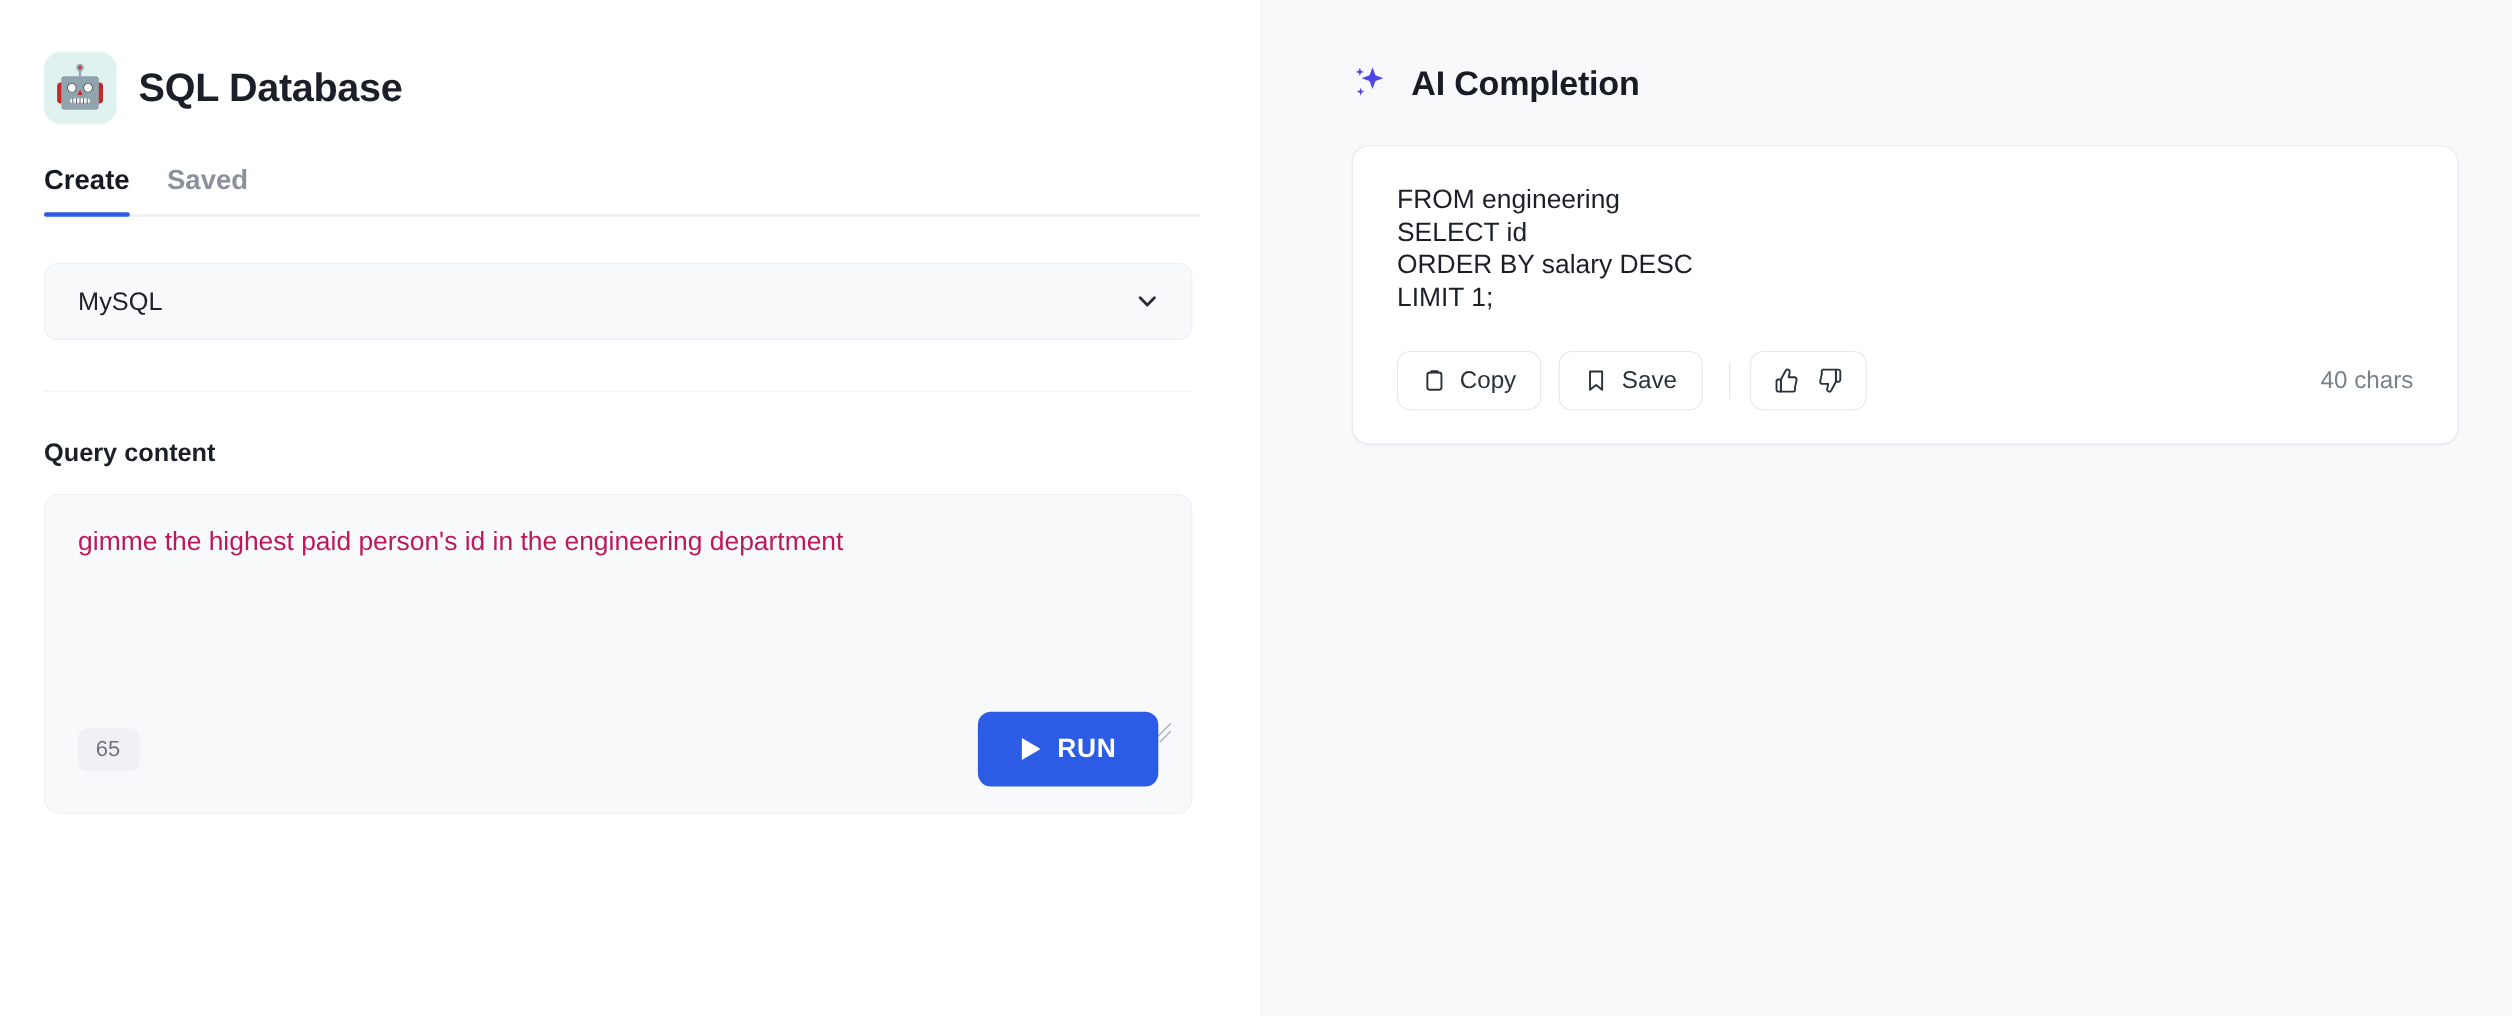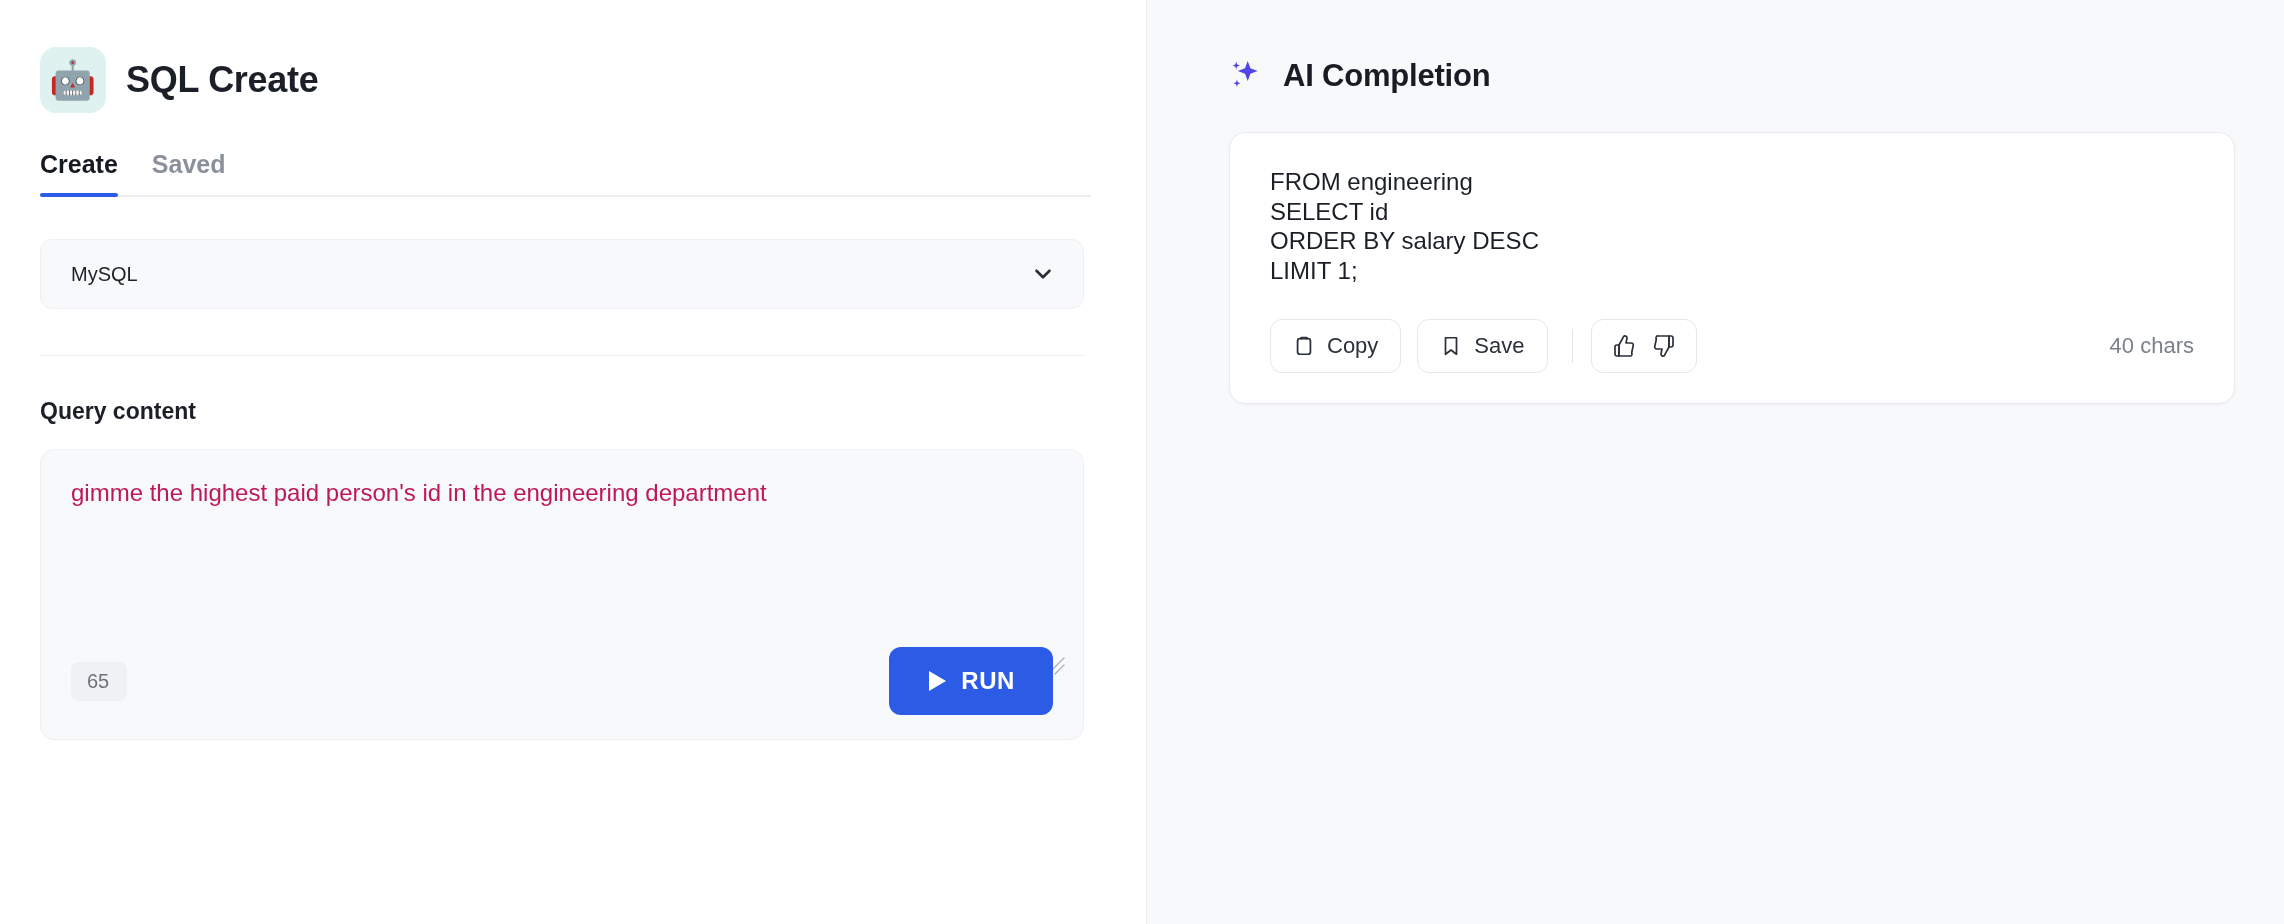--- a/index.html
+++ b/index.html
@@ -274,7 +274,7 @@
 
     <div class="brand">
       <div class="brand-badge">🤖</div>
-      <h1 class="brand-title">SQL Create</h1>
+      <h1 class="brand-title">SQL Database</h1>
     </div>
 
     <nav class="tabs">

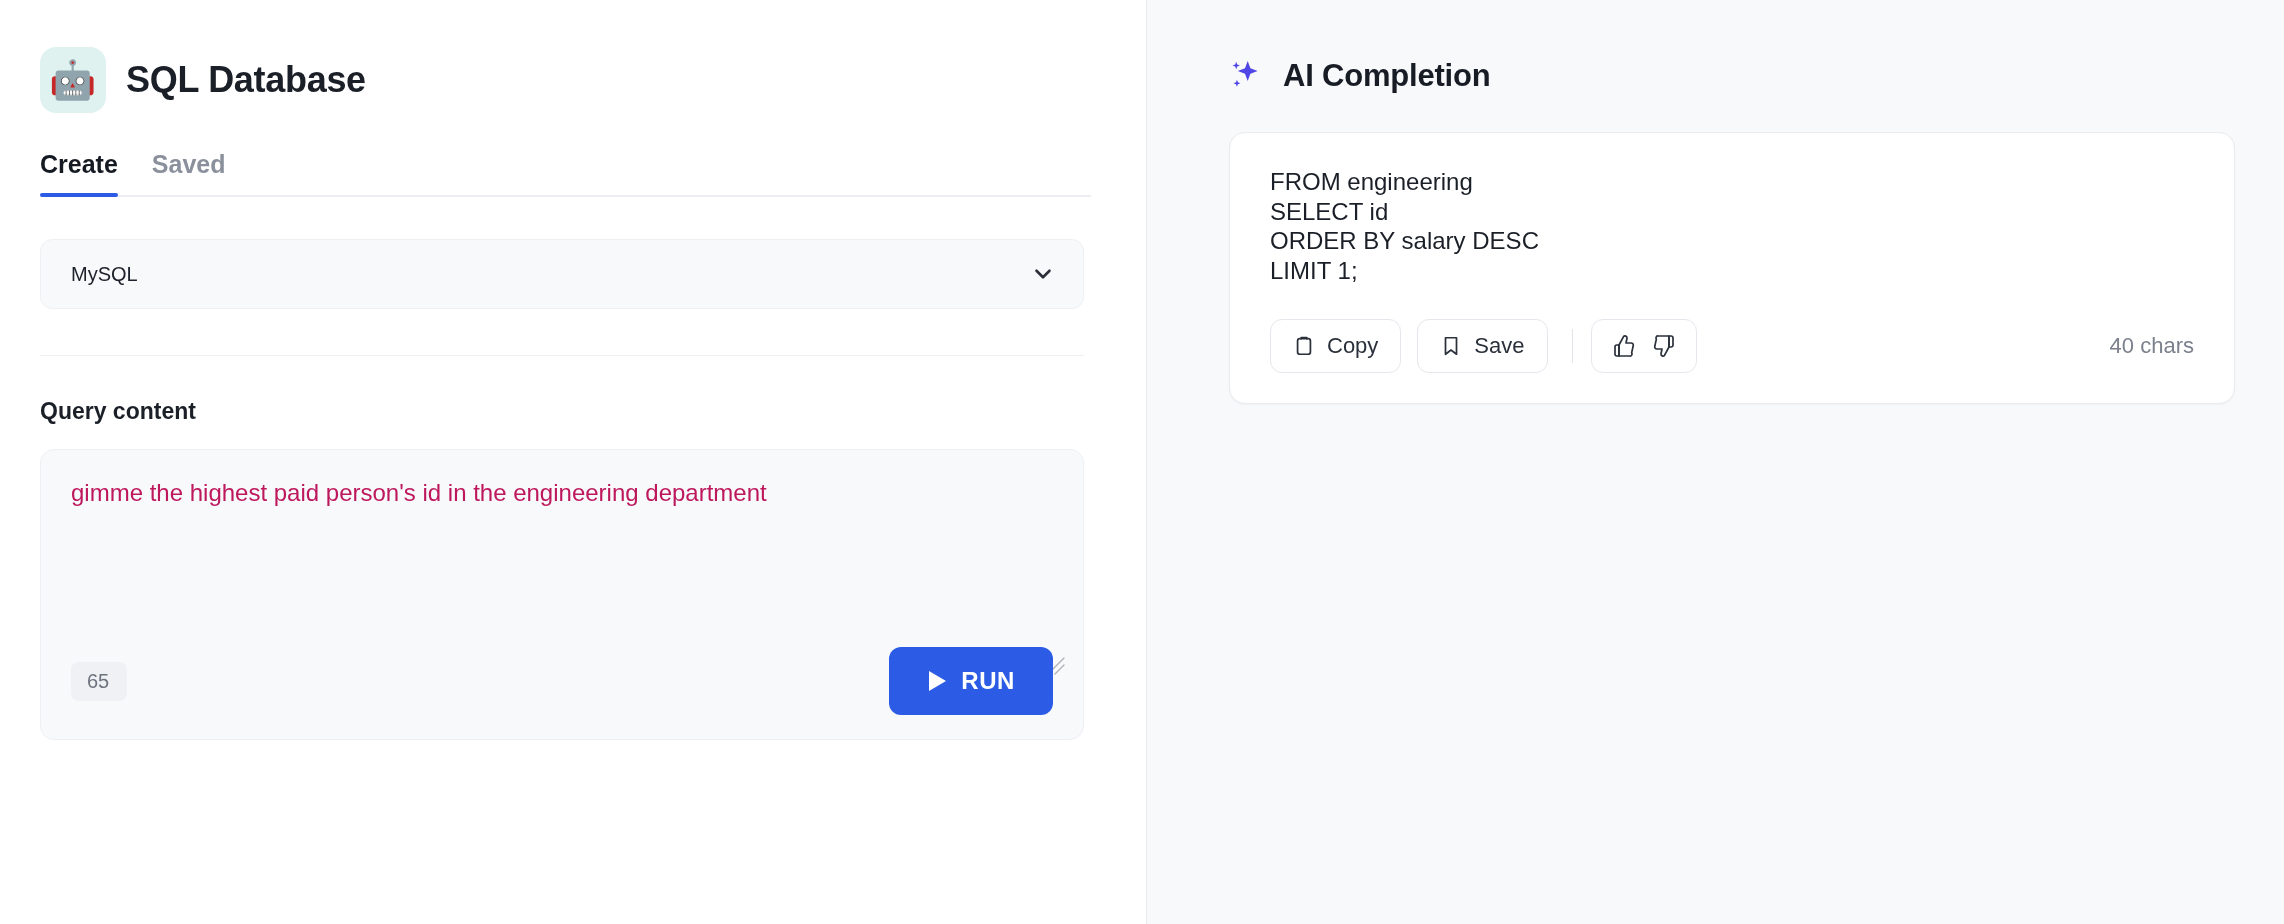--- a/index.html
+++ b/index.html
@@ -102,7 +102,7 @@
     display: flex;
     align-items: center;
     padding: 0 30px;
-    font-size: 20px;
+    font-size: 23px;
     color: #1d222a;
     cursor: pointer;
   }

